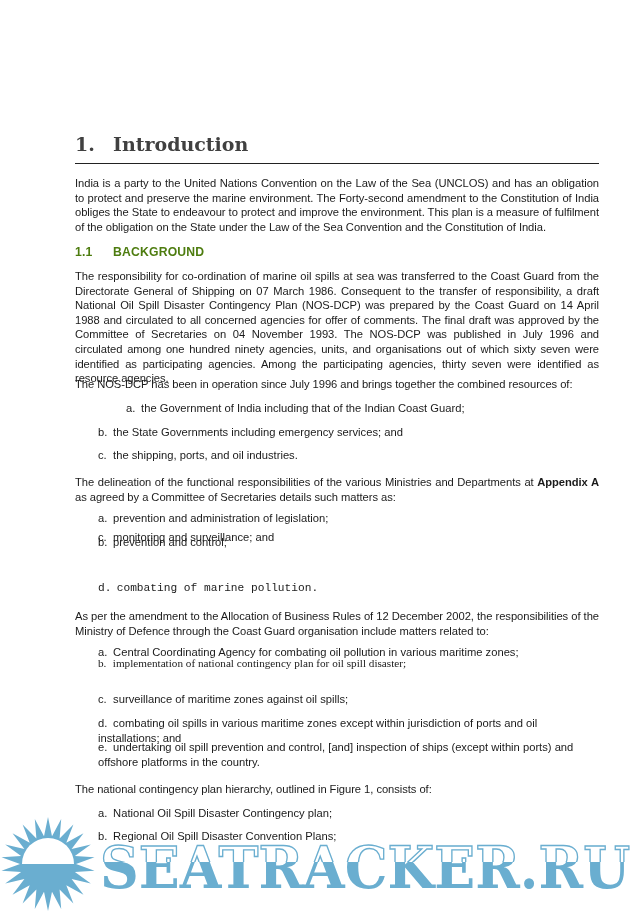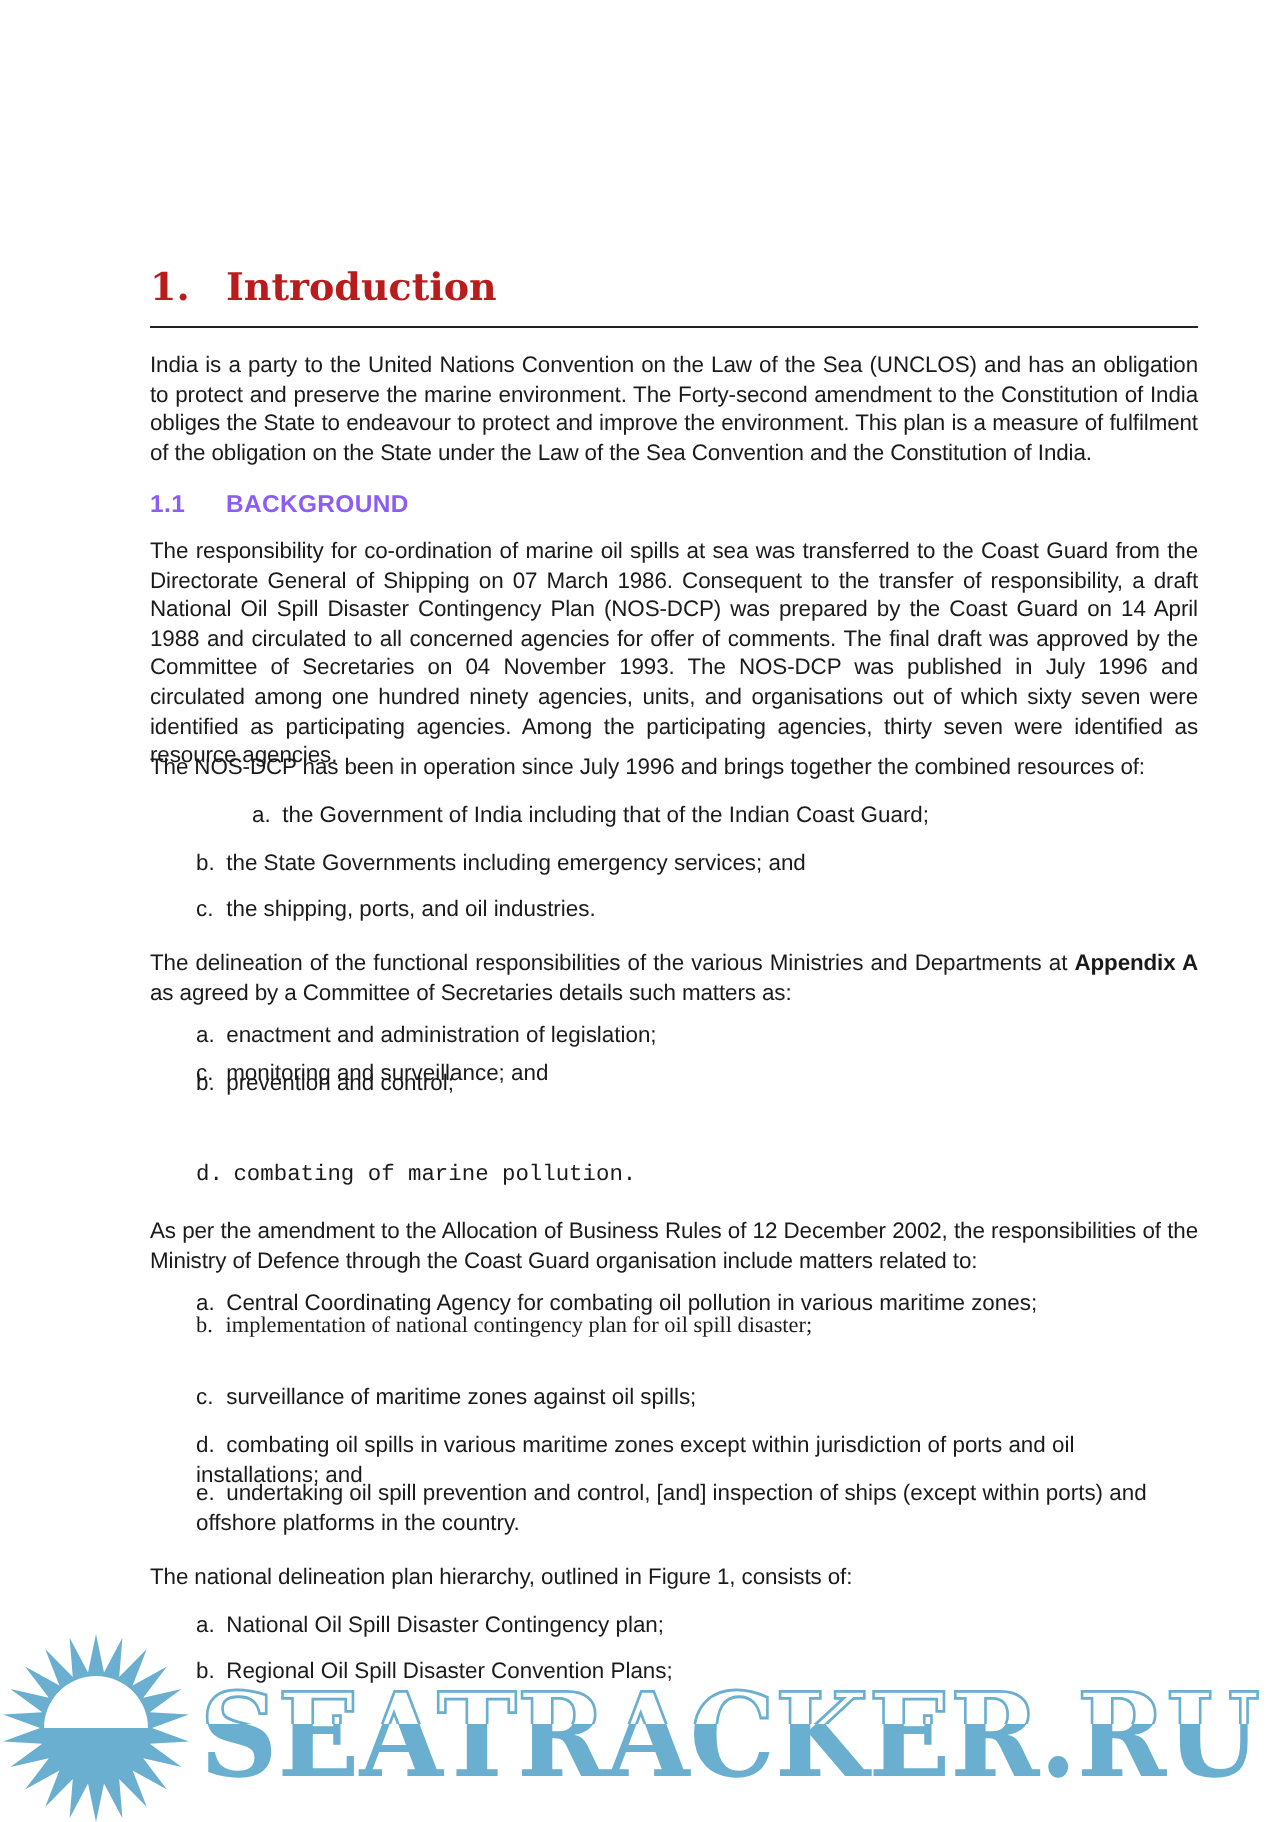--- a/index.html
+++ b/index.html
@@ -10,7 +10,7 @@
     .page { position: absolute; left: 75px; top: 0; width: 524px; }
     .h1 {
       position: absolute; top: 133px; left: 0; width: 524px;
-      font-family: "DejaVu Serif", serif; font-weight: bold; font-size: 19px; color: #b91c1c;
+      font-family: "DejaVu Serif", serif; font-weight: bold; font-size: 19px; color: #404040;
       border-bottom: 1.3px solid #222; padding-bottom: 6px; height: 24px;
     }
     .h1 .num { display: inline-block; width: 38px; }

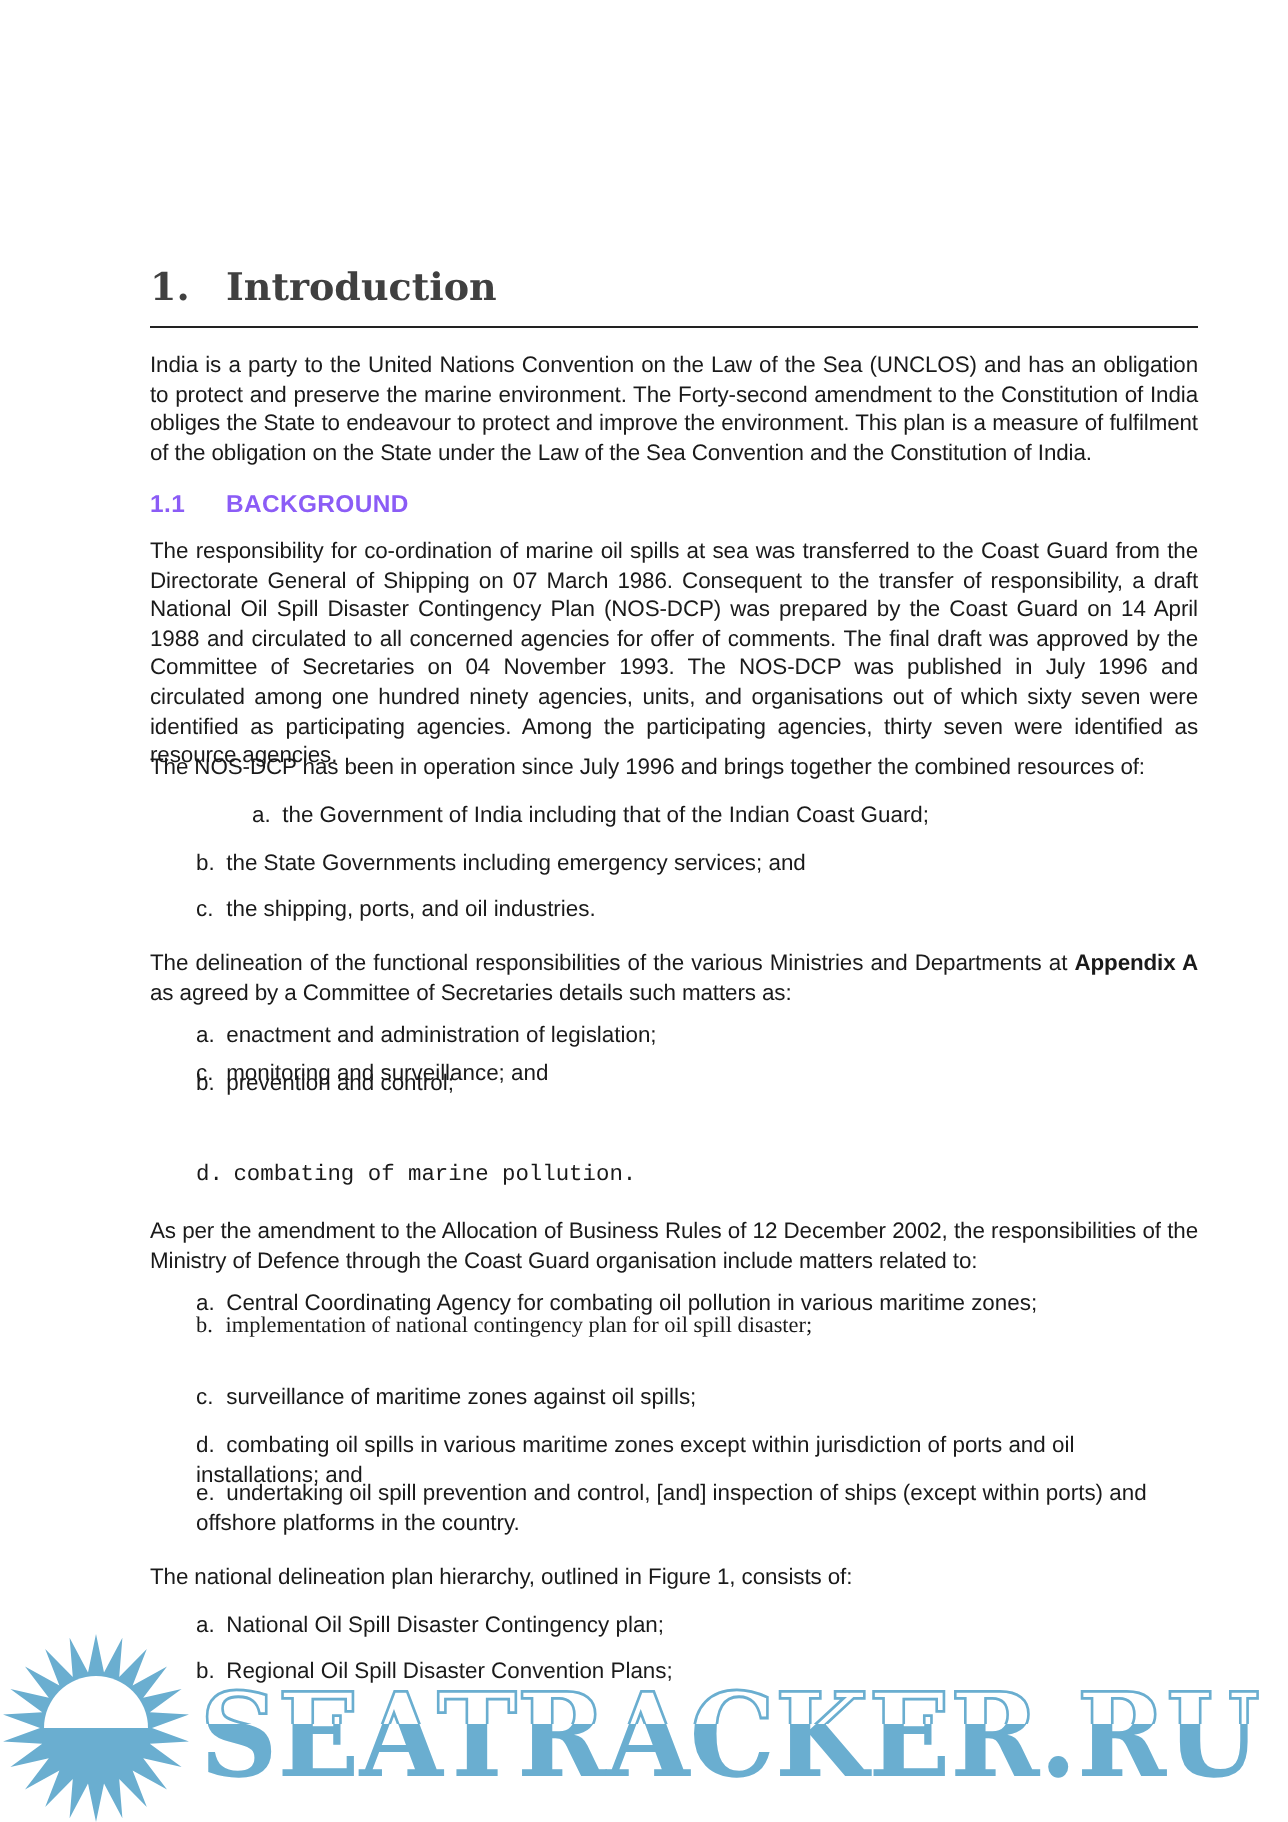--- a/index.html
+++ b/index.html
@@ -16,7 +16,7 @@
     .h1 .num { display: inline-block; width: 38px; }
     .body-text { font-size: 11.2px; line-height: 14.6px; text-align: justify; letter-spacing: -0.05px; }
     .abs { position: absolute; left: 0; width: 524px; }
-    .h2 { position: absolute; top: 245px; left: 0; font-weight: bold; font-size: 12.2px; color: #8b5cf6; letter-spacing: 0.2px; }
+    .h2 { position: absolute; top: 245px; left: 0; font-weight: bold; font-size: 12.2px; color: #4d7c0f; letter-spacing: 0.2px; }
     .h2 .num { display: inline-block; width: 38px; }
     .li { position: absolute; left: 23px; width: 501px; font-size: 11.2px; line-height: 14.6px; }
     .li .m { display: inline-block; width: 12px; }

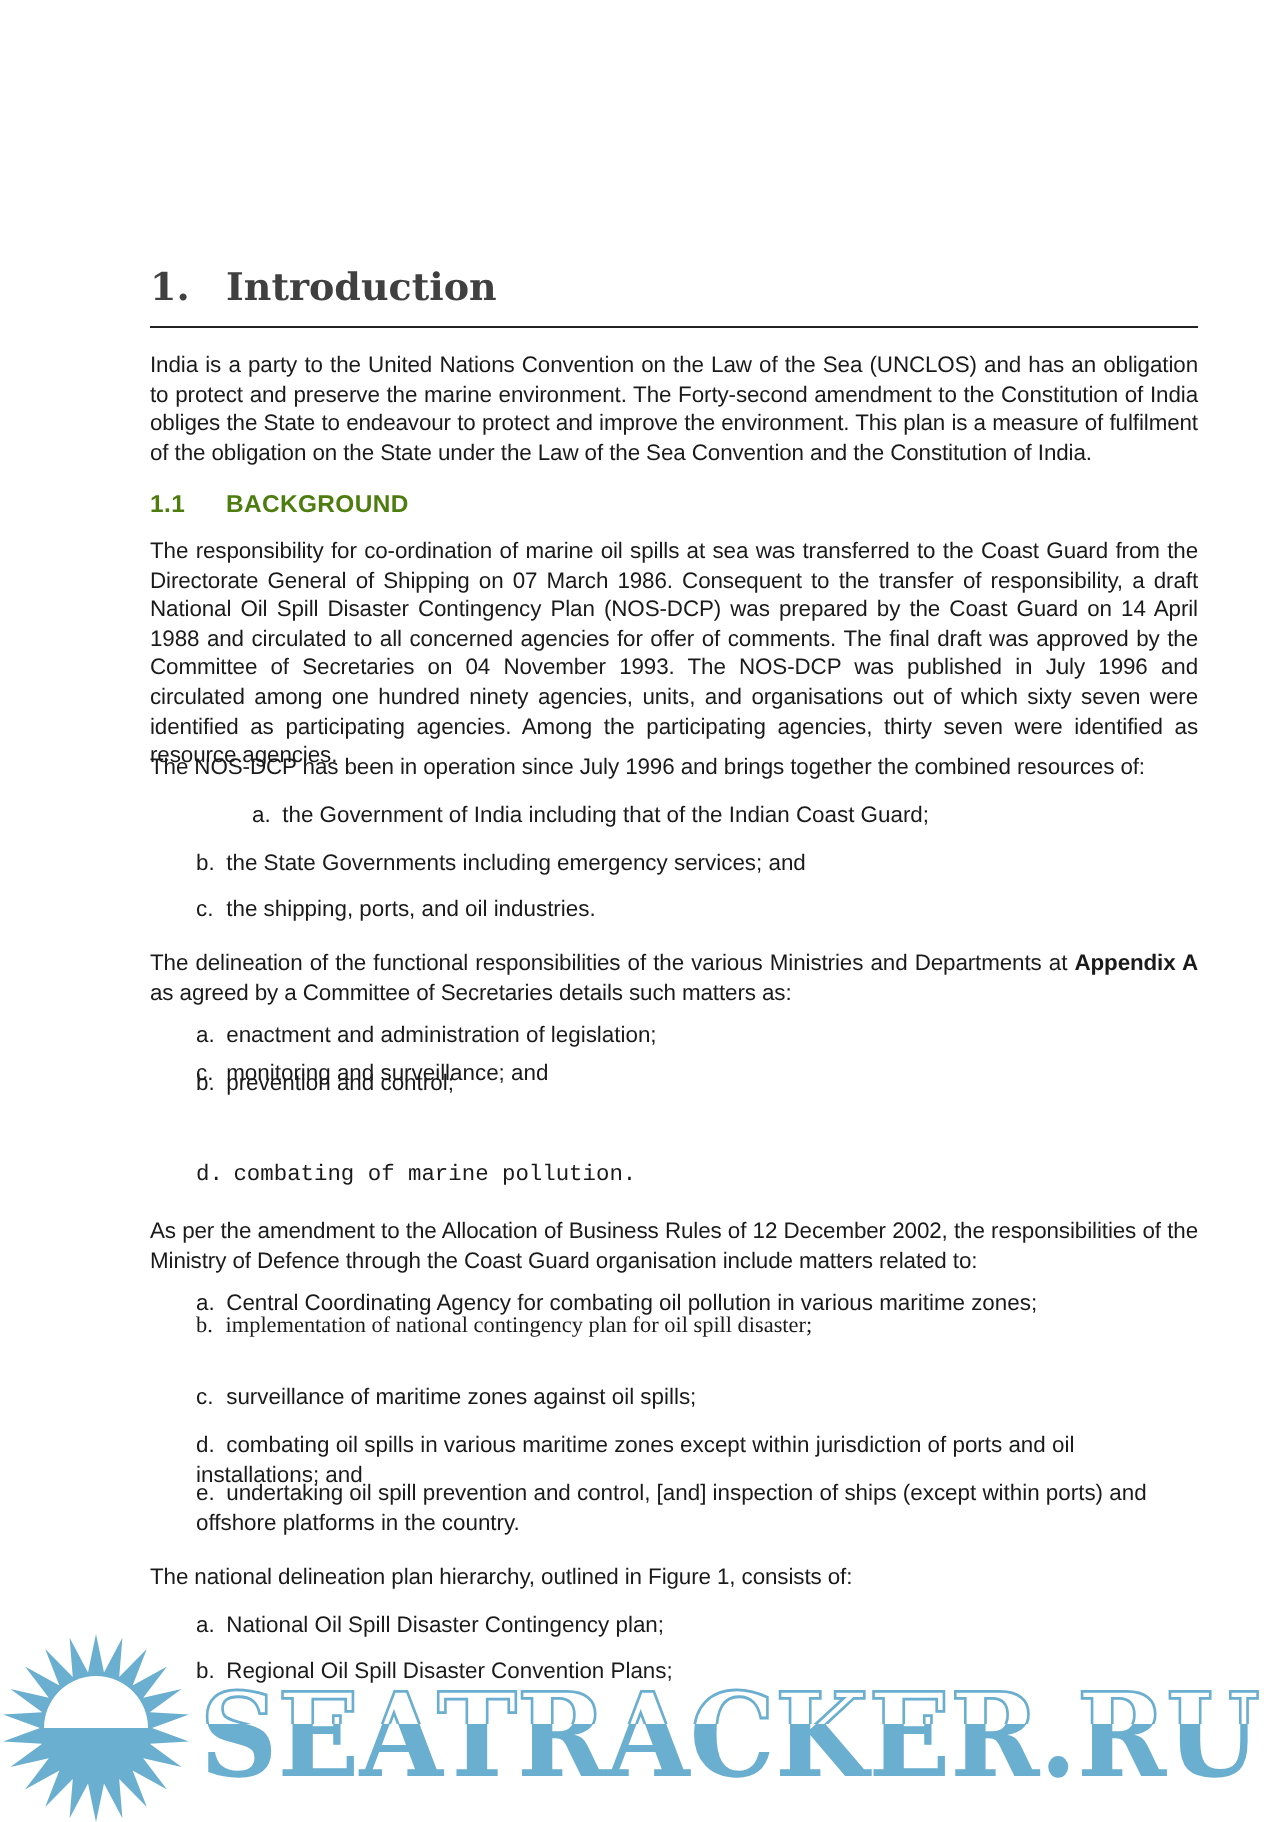--- a/index.html
+++ b/index.html
@@ -46,7 +46,7 @@
   <div class="li" style="top:448px;"><span class="m">c.</span> <span>the shipping, ports, and oil industries.</span></div>
 
   <div class="abs body-text" style="top:475px;"><span>The delineation of the functional responsibilities of the various Ministries and Departments at </span><b>Appendix A</b><span> as agreed by a Committee of Secretaries details such matters as:</span></div>
-  <div class="li" style="top:511px;"><span class="m">a.</span> <span>enactment and administration of legislation;</span></div>
+  <div class="li" style="top:511px;"><span class="m">a.</span> <span>prevention and administration of legislation;</span></div>
   <div class="li" style="top:535px;"><span class="m">b.</span> <span>prevention and control;</span></div>
   <div class="li" style="top:530px;"><span class="m">c.</span> <span>monitoring and surveillance; and</span></div>
   <div class="li" style="top:581px;font-family:Liberation Mono, monospace;"><span class="m">d.</span> <span>combating of marine pollution.</span></div>

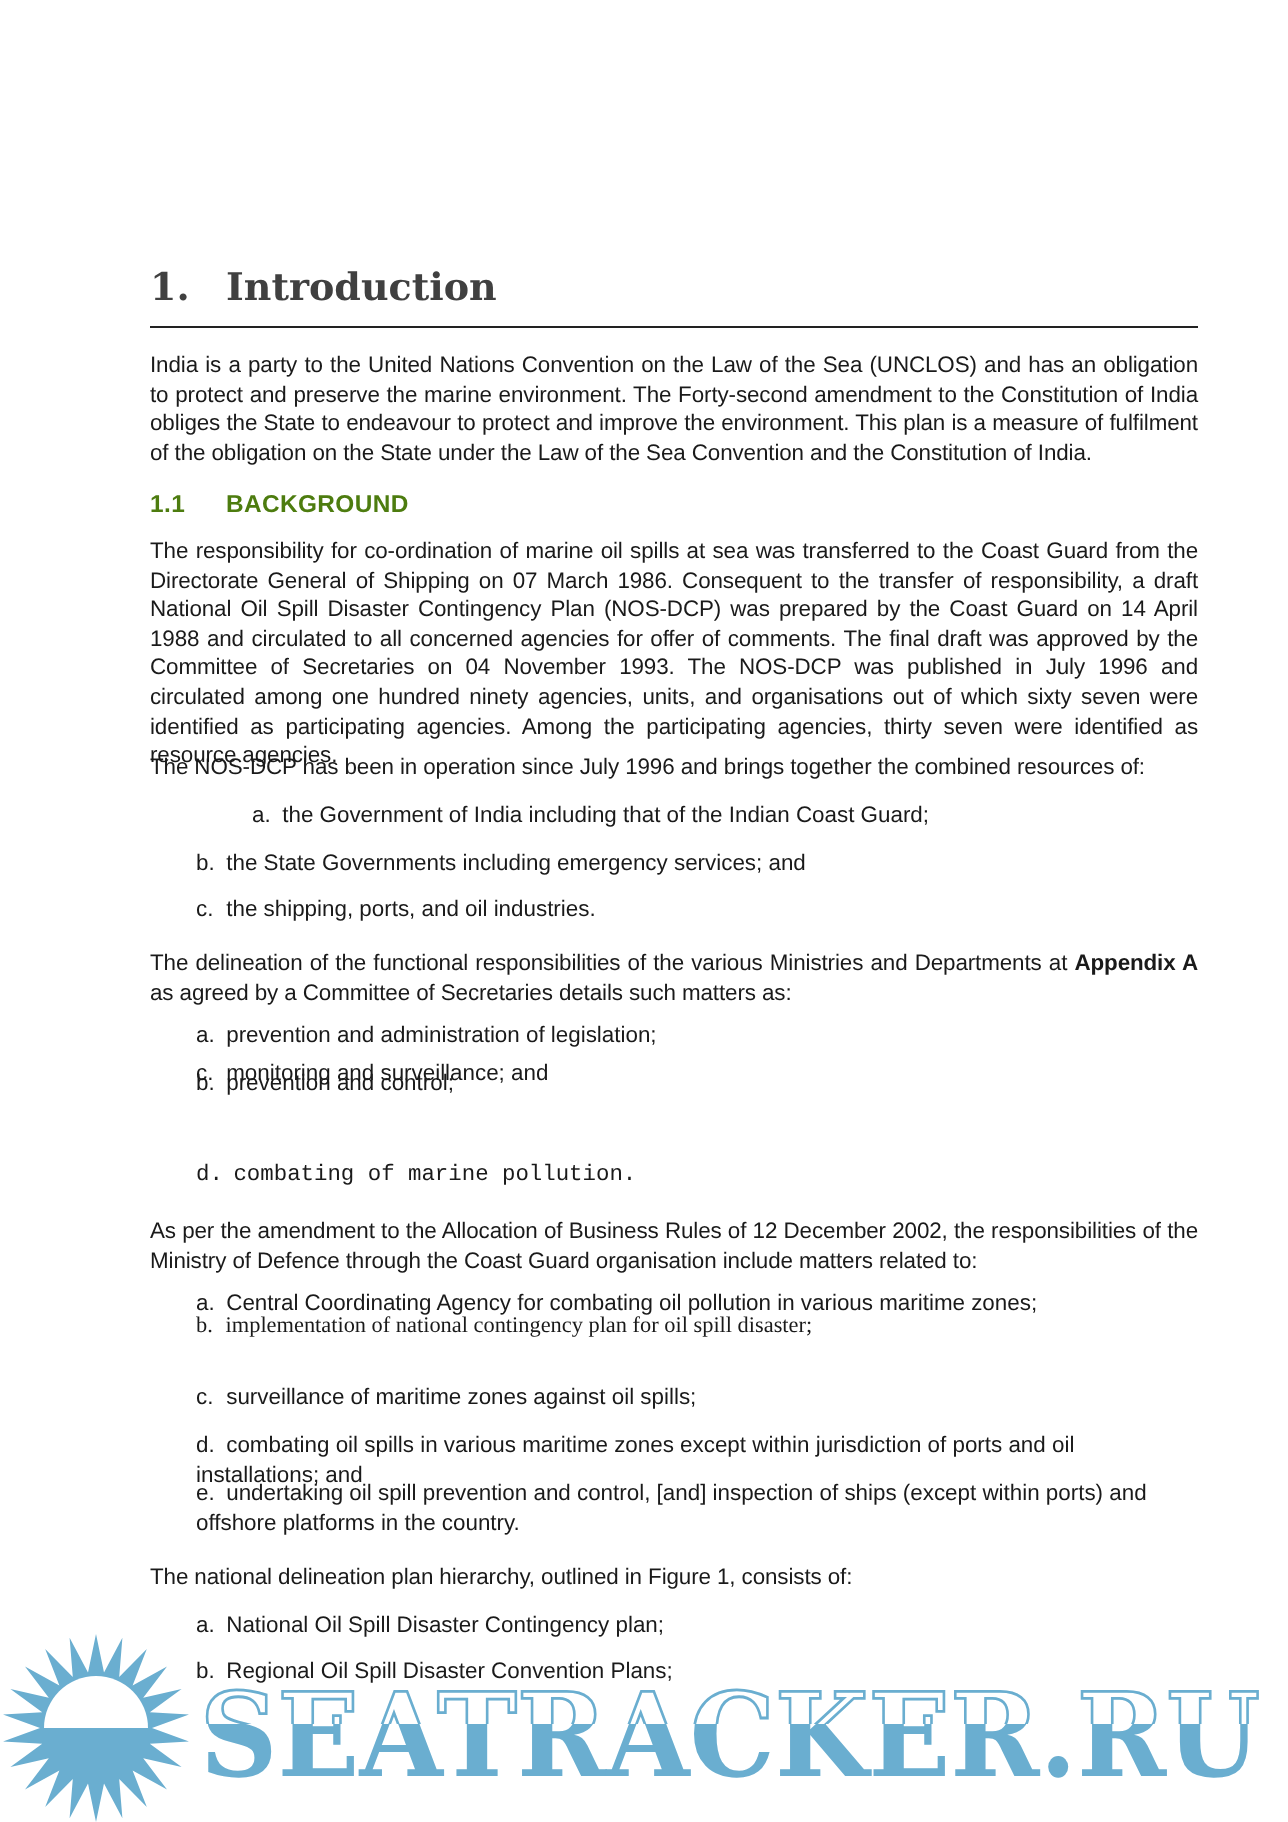--- a/index.html
+++ b/index.html
@@ -58,7 +58,7 @@
   <div class="li" style="top:716px;"><span class="m">d.</span> <span>combating oil spills in various maritime zones except within jurisdiction of ports and oil installations; and</span></div>
   <div class="li" style="top:740px;"><span class="m">e.</span> <span>undertaking oil spill prevention and control, [and] inspection of ships (except within ports) and offshore platforms in the country.</span></div>
 
-  <div class="abs body-text" style="top:782px;">The national delineation plan hierarchy, outlined in Figure 1, consists of:</div>
+  <div class="abs body-text" style="top:782px;">The national contingency plan hierarchy, outlined in Figure 1, consists of:</div>
   <div class="li" style="top:806px;"><span class="m">a.</span> <span>National Oil Spill Disaster Contingency plan;</span></div>
   <div class="li" style="top:829px;"><span class="m">b.</span> <span>Regional Oil Spill Disaster Convention Plans;</span></div>
 </div>

